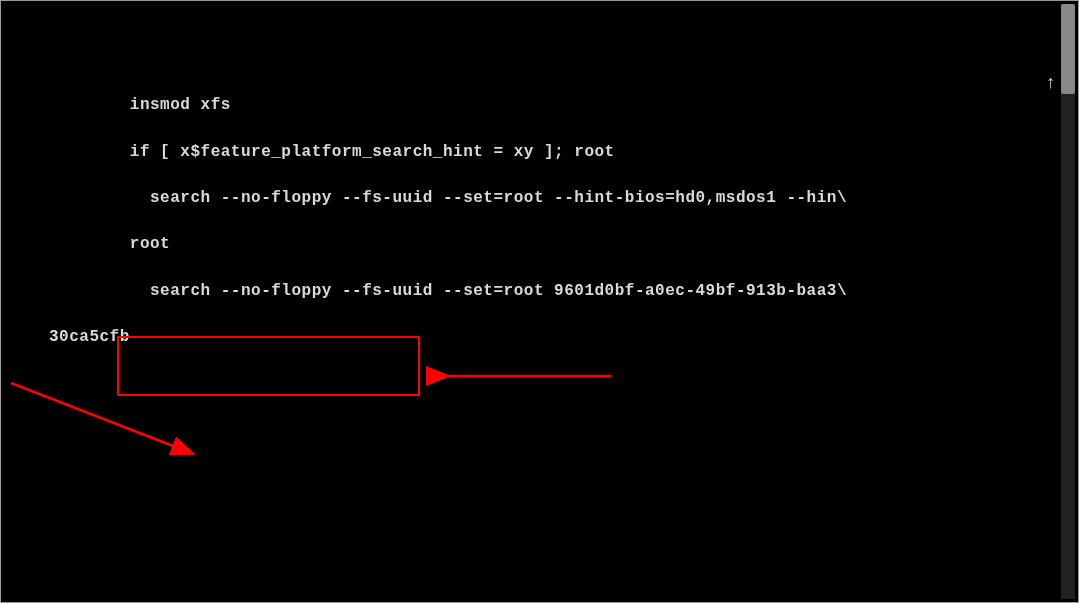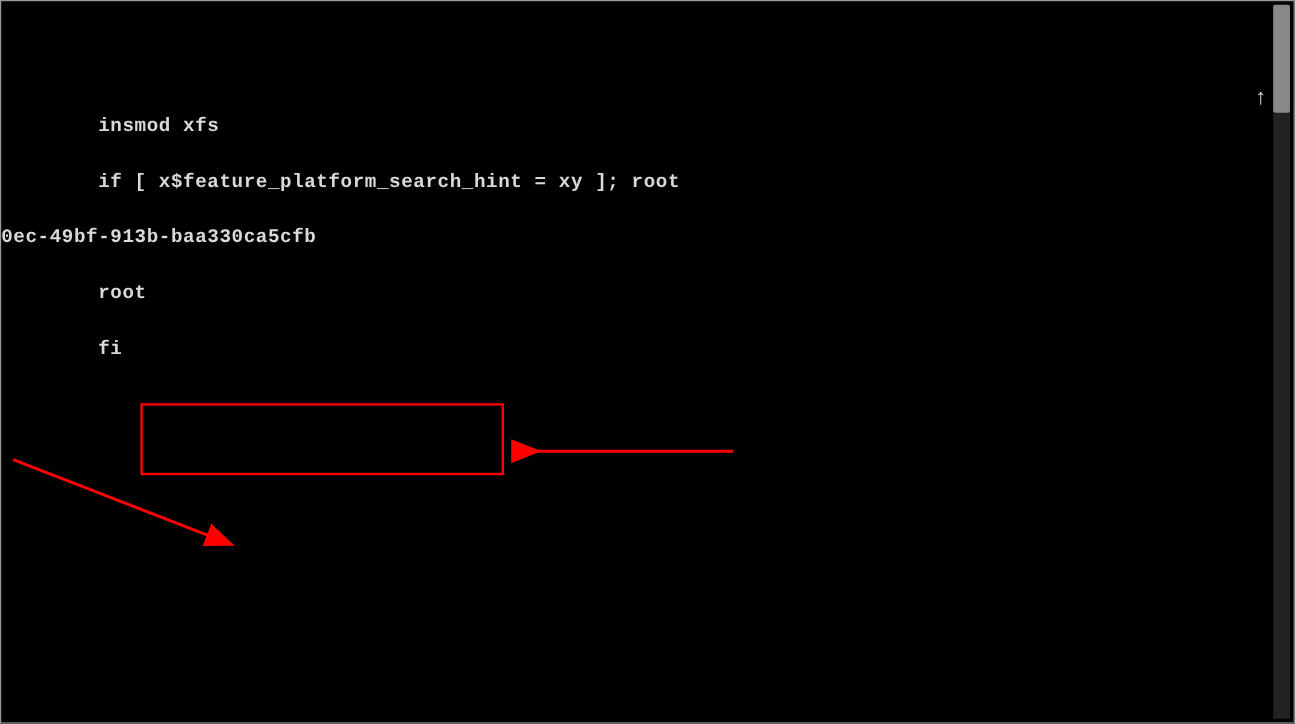--- a/index.html
+++ b/index.html
@@ -27,6 +27,7 @@
     }
     .line {
       display: block;
+      margin-left: 48px;
     }
     .highlight-box {
       position: absolute;

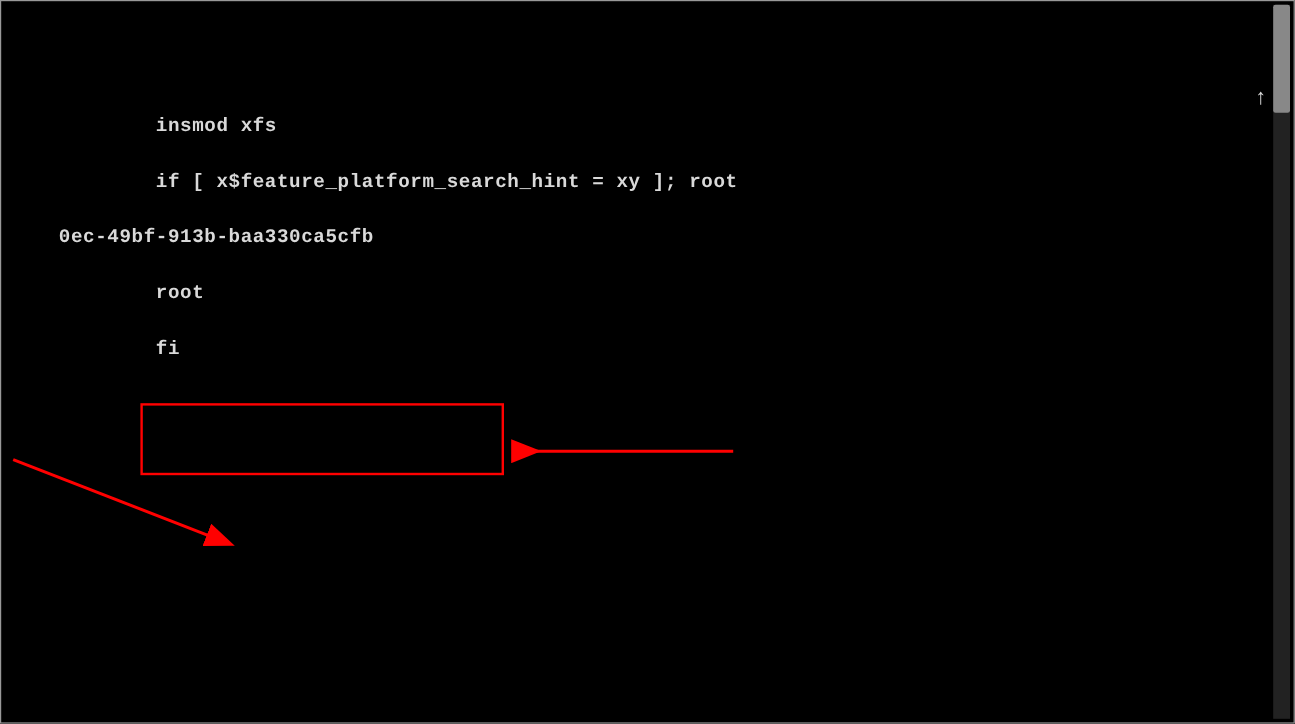--- a/index.html
+++ b/index.html
@@ -82,6 +82,7 @@
 <div class="terminal-content">
 <span class="line">        insmod xfs</span>
 <span class="line">        if [ x$feature_platform_search_hint = xy ]; root</span>
+<span class="line">          search --no-floppy --fs-uuid --set=root --hint-bios=hd0,msdos1 --hin\</span>
 <span class="line">0ec-49bf-913b-baa330ca5cfb</span>
 <span class="line">        root</span>
 <span class="line">        fi</span>

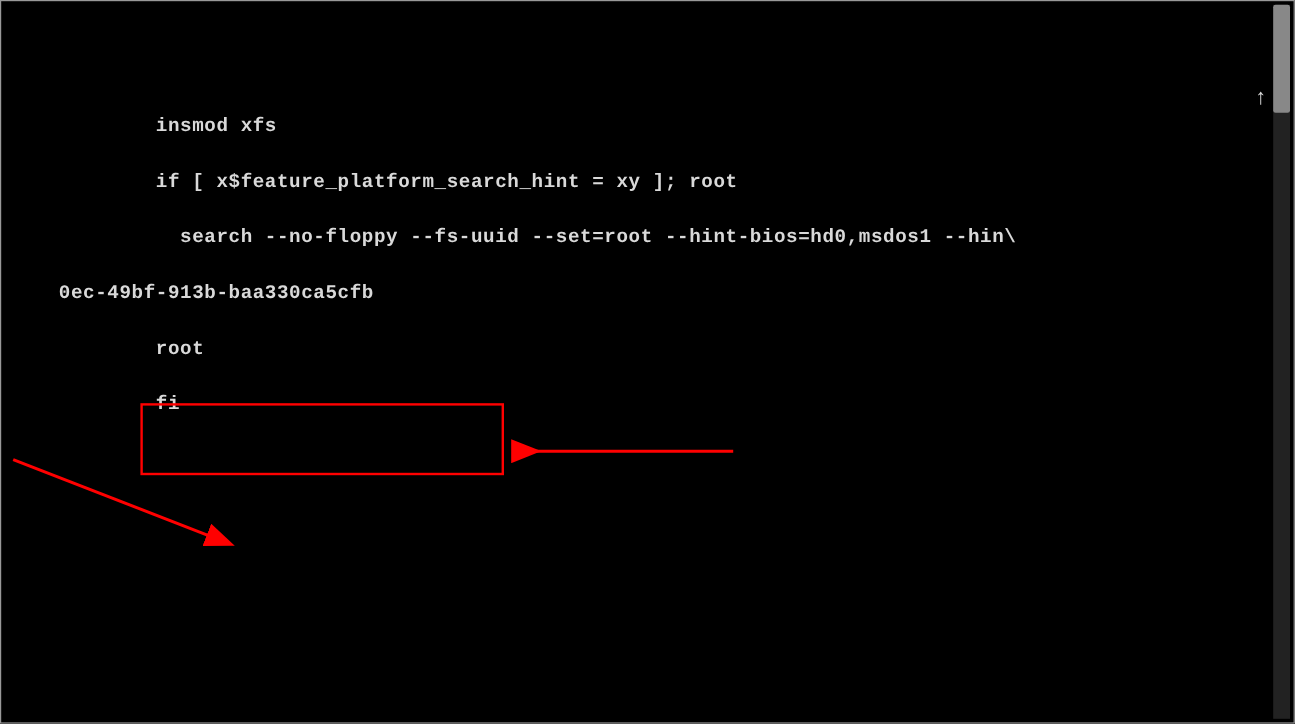--- a/index.html
+++ b/index.html
@@ -83,7 +83,6 @@
 <span class="line">        insmod xfs</span>
 <span class="line">        if [ x$feature_platform_search_hint = xy ]; root</span>
 <span class="line">          search --no-floppy --fs-uuid --set=root --hint-bios=hd0,msdos1 --hin\</span>
-<span class="line">0ec-49bf-913b-baa330ca5cfb</span>
 <span class="line">        root</span>
 <span class="line">        fi</span>
 

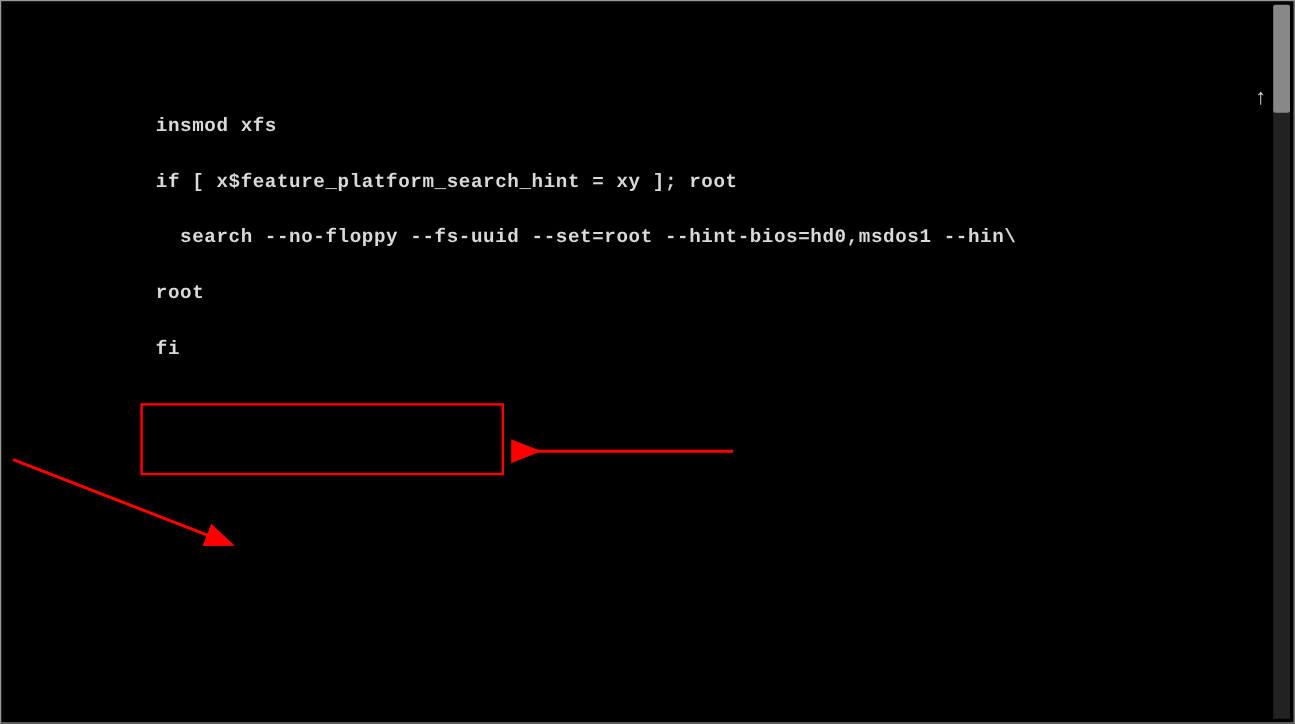--- a/index.html
+++ b/index.html
@@ -84,6 +84,7 @@
 <span class="line">        if [ x$feature_platform_search_hint = xy ]; root</span>
 <span class="line">          search --no-floppy --fs-uuid --set=root --hint-bios=hd0,msdos1 --hin\</span>
 <span class="line">        root</span>
+<span class="line">          search --no-floppy --fs-uuid --set=root 9601d0bf-a0ec-49bf-913b-baa3\</span>
 <span class="line">        fi</span>
 
 

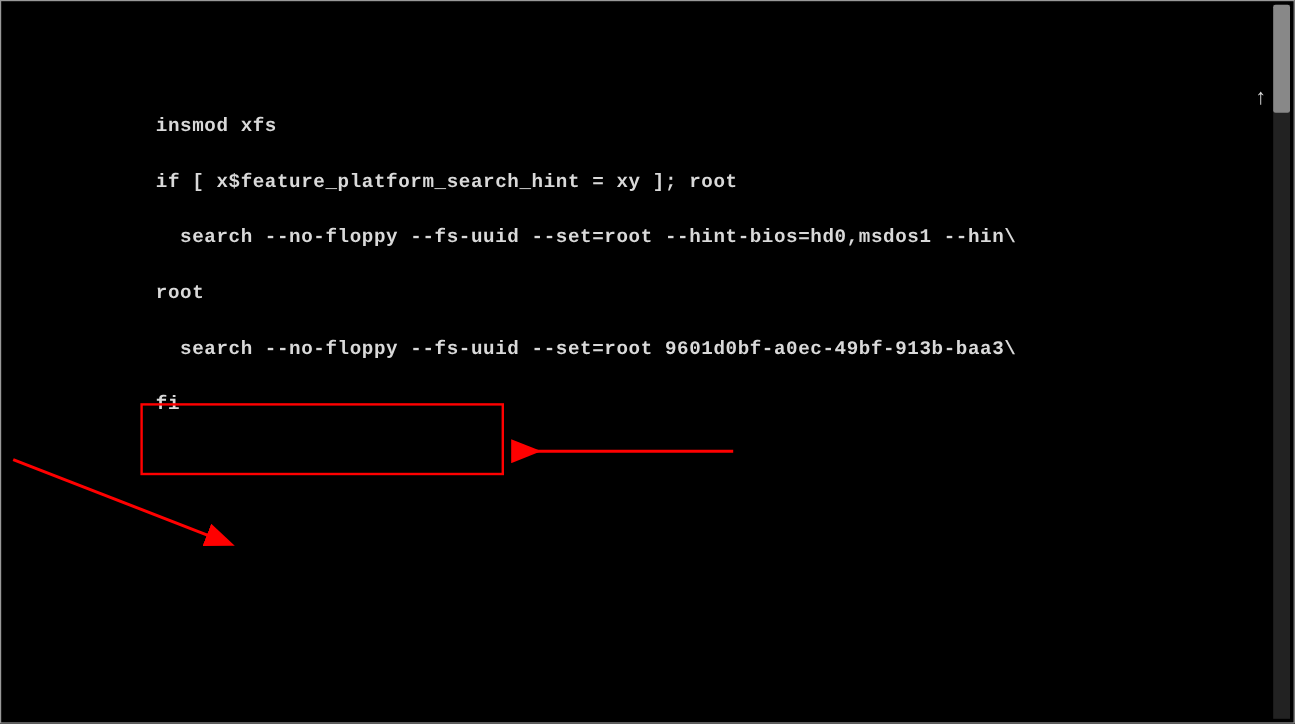--- a/index.html
+++ b/index.html
@@ -85,6 +85,7 @@
 <span class="line">          search --no-floppy --fs-uuid --set=root --hint-bios=hd0,msdos1 --hin\</span>
 <span class="line">        root</span>
 <span class="line">          search --no-floppy --fs-uuid --set=root 9601d0bf-a0ec-49bf-913b-baa3\</span>
+<span class="line">30ca5cfb</span>
 <span class="line">        fi</span>
 
 

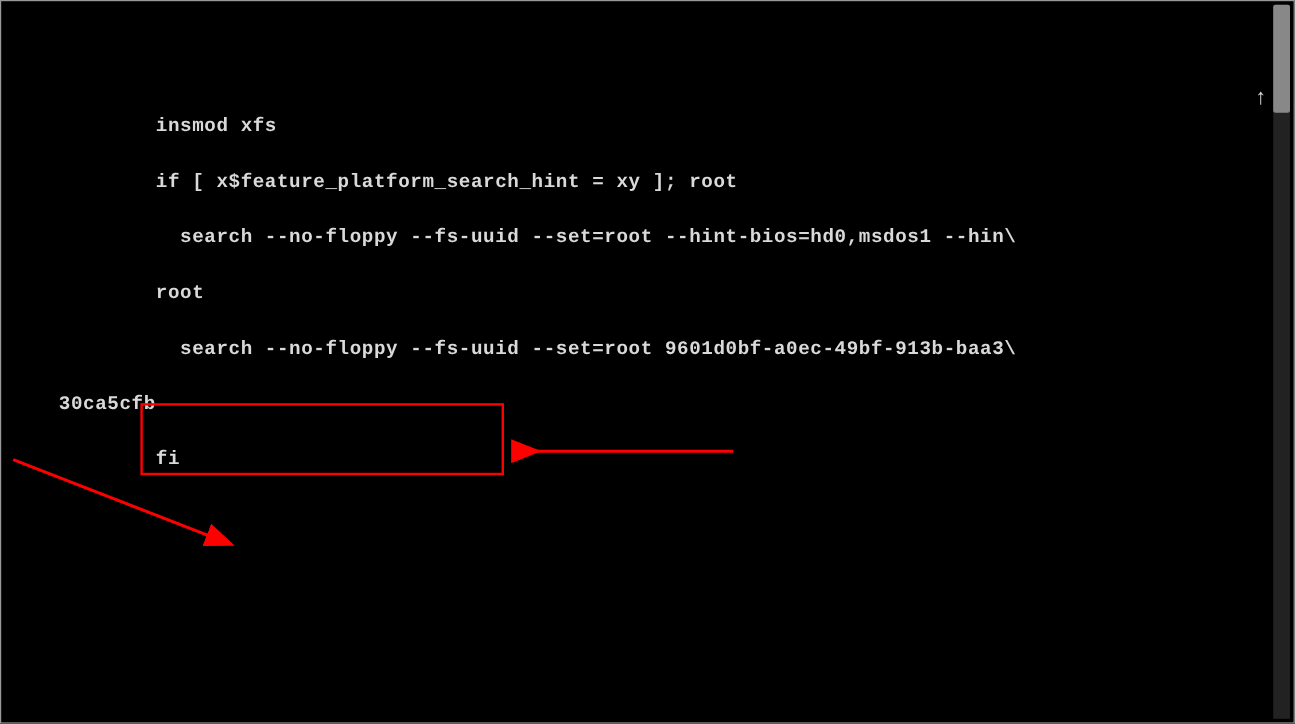--- a/index.html
+++ b/index.html
@@ -86,7 +86,6 @@
 <span class="line">        root</span>
 <span class="line">          search --no-floppy --fs-uuid --set=root 9601d0bf-a0ec-49bf-913b-baa3\</span>
 <span class="line">30ca5cfb</span>
-<span class="line">        fi</span>
 
 
 

